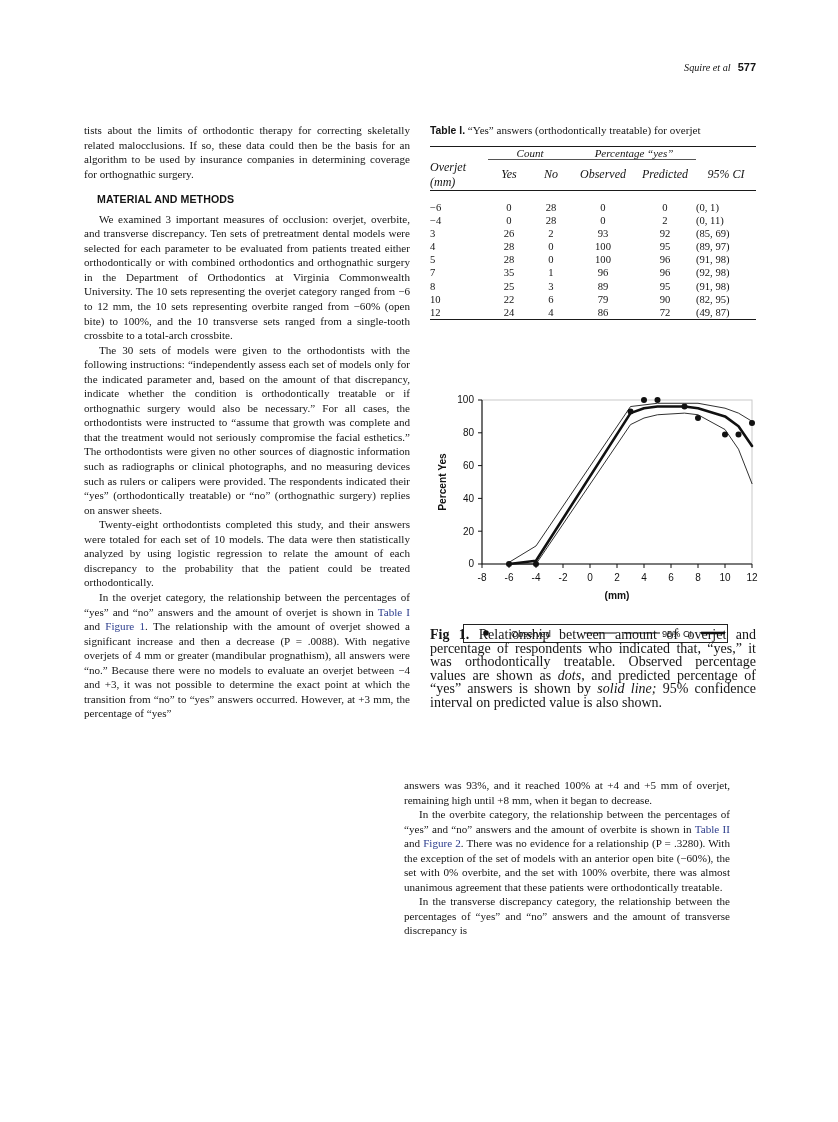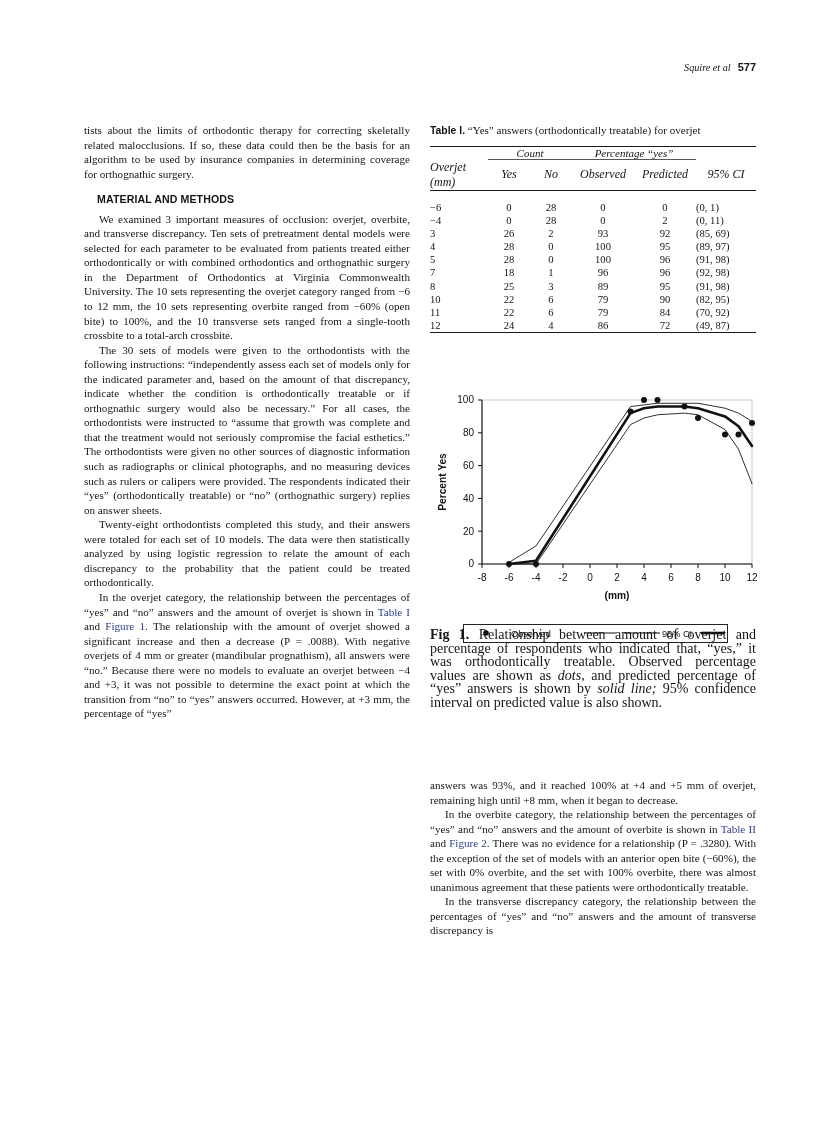--- a/index.html
+++ b/index.html
@@ -185,7 +185,7 @@
           </tr>
           <tr class="body">
             <td class="leadcell">7</td>
-            <td class="num">18</td>
+            <td class="num">35</td>
             <td class="num">1</td>
             <td class="num">96</td>
             <td class="num">96</td>

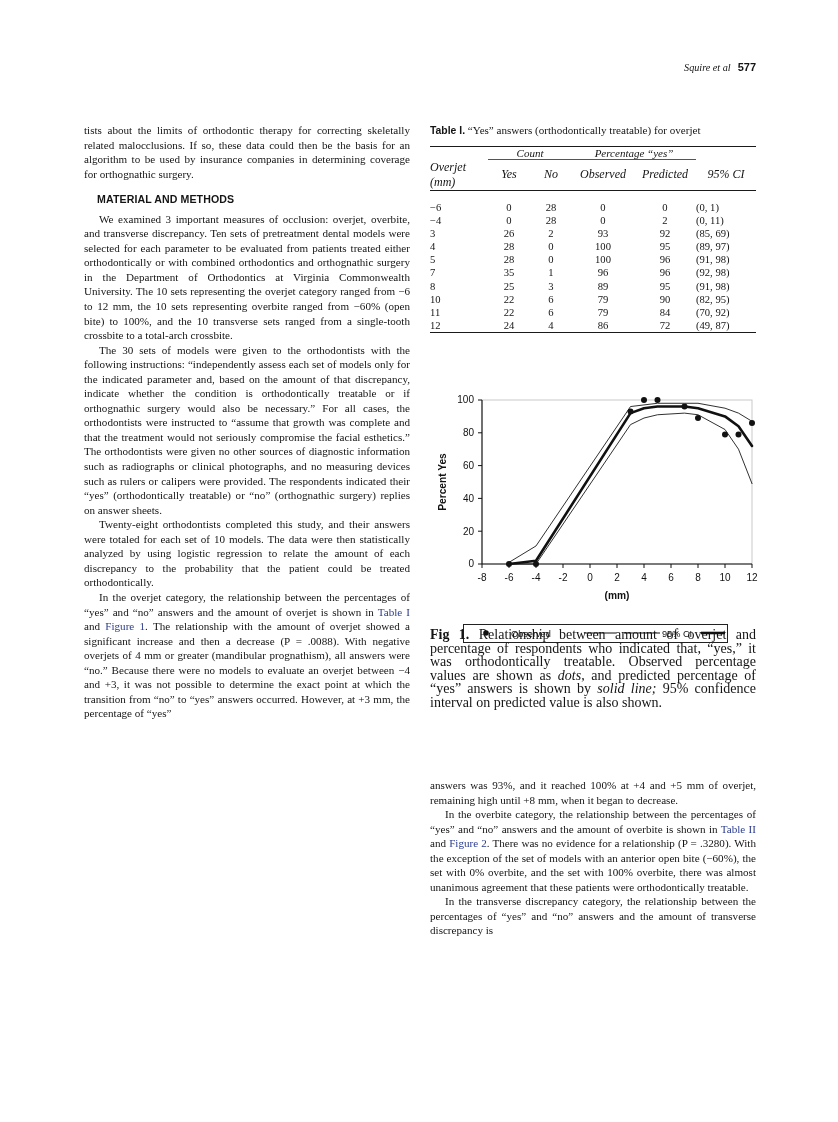--- a/index.html
+++ b/index.html
@@ -206,14 +206,6 @@
             <td class="num">79</td>
             <td class="num">90</td>
             <td class="ci">(82, 95)</td>
-          </tr>
-          <tr class="body">
-            <td class="leadcell">11</td>
-            <td class="num">22</td>
-            <td class="num">6</td>
-            <td class="num">79</td>
-            <td class="num">84</td>
-            <td class="ci">(70, 92)</td>
           </tr>
           <tr class="body rule-bottom">
             <td class="leadcell">12</td>

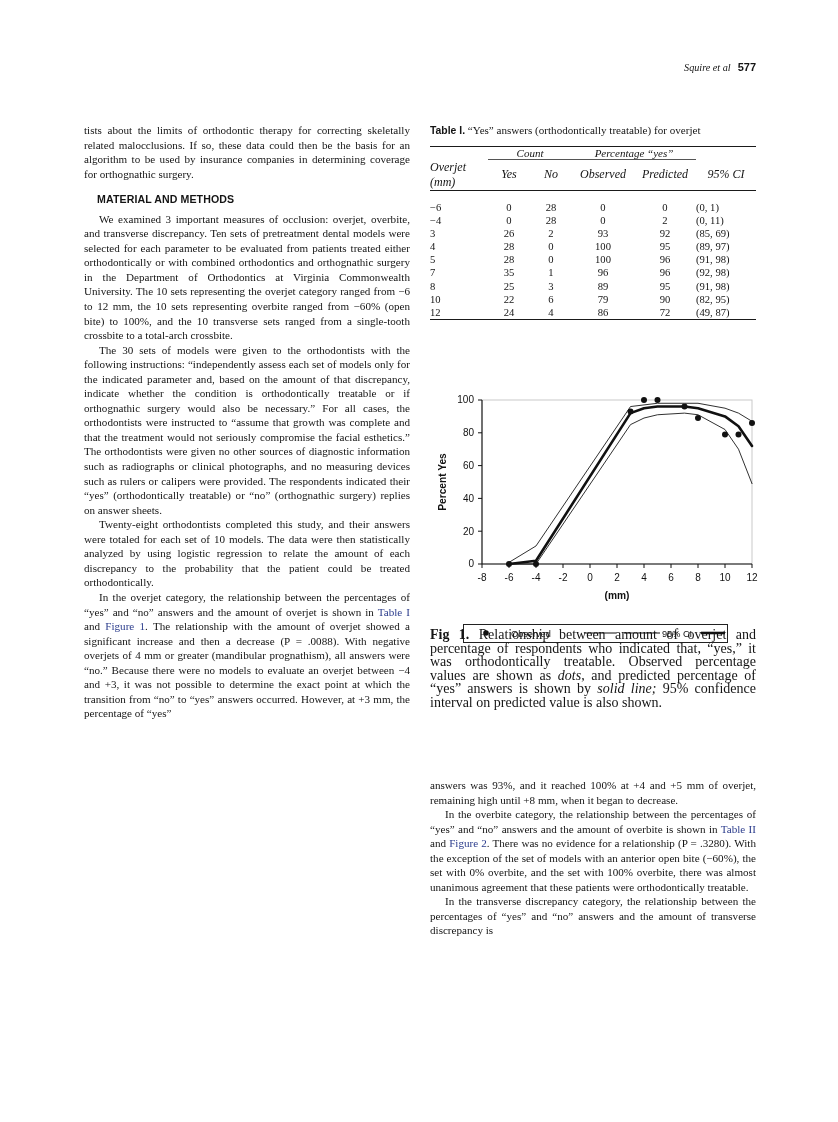--- a/index.html
+++ b/index.html
@@ -25,7 +25,7 @@
   
   .col { position:absolute; width:326px; font-size:11.1px; line-height:14.55px; text-align:justify; }
   .col-left  { left:84px;  top:123px; }
-  .col-right { left:430px; top:778px; }
+  .col-right { left:404px; top:778px; }
 
   .col p { margin:0; text-indent:15px; }
   .col p.noindent { text-indent:0; }

